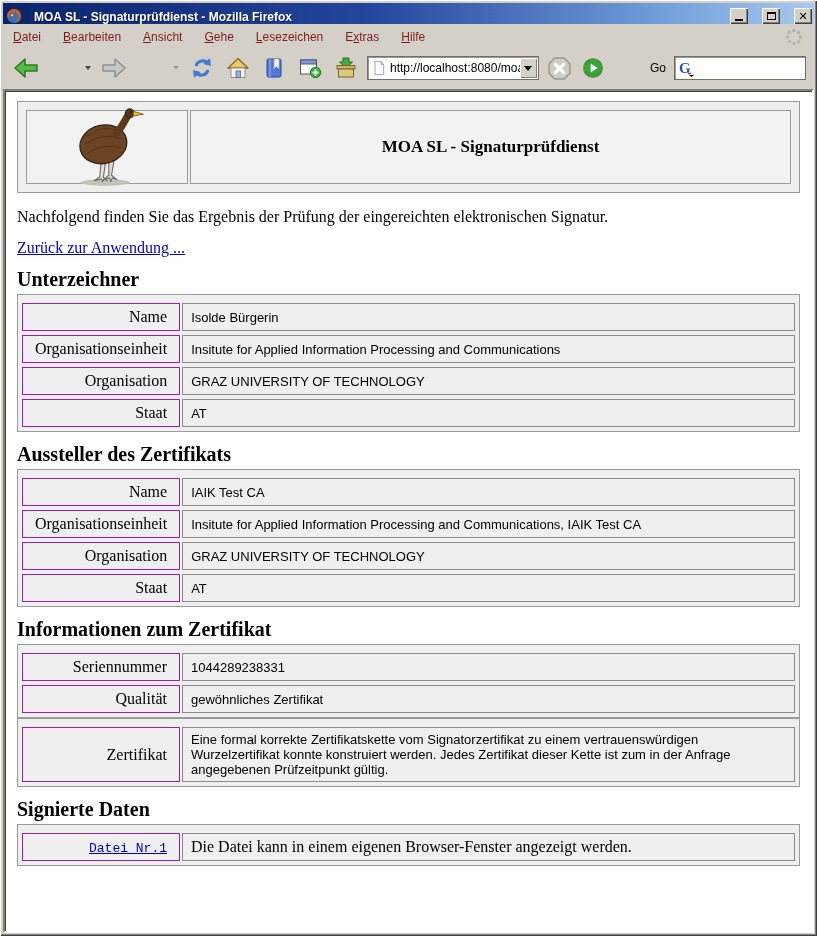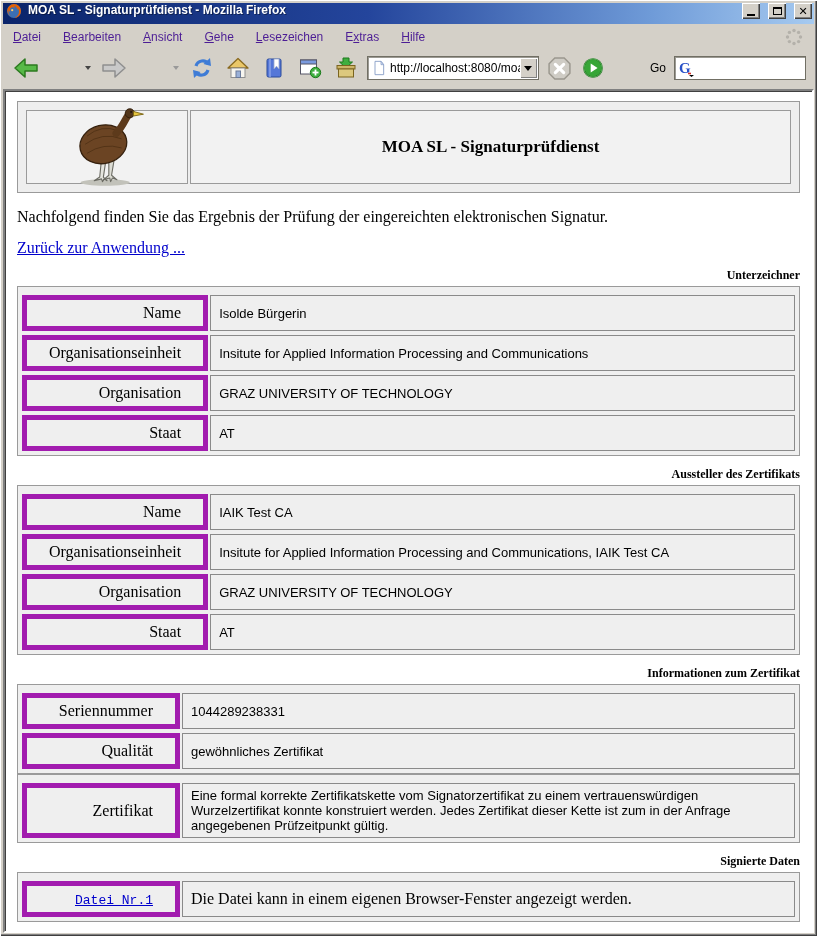--- a/index.html
+++ b/index.html
@@ -13,7 +13,7 @@
   
   .titlebar { height:21px; flex:0 0 21px;
               background:linear-gradient(to right,#0a246a 0%, #24459c 45%, #6f9bd8 80%, #a6caf0 100%);
-              display:flex; align-items:flex-start; padding:0 2px 0 3px; gap:6px; }
+              display:flex; align-items:flex-end; padding:0 2px 0 3px; gap:12px; }
   .title-text { color:#fff; font-weight:bold; font-size:12px; flex:1;
                 white-space:nowrap; overflow:hidden; text-shadow:1px 1px 0 rgba(0,0,0,.4); }
   .win-btn { width:18px; height:16px; background:#d4d0c8; margin-left:2px;

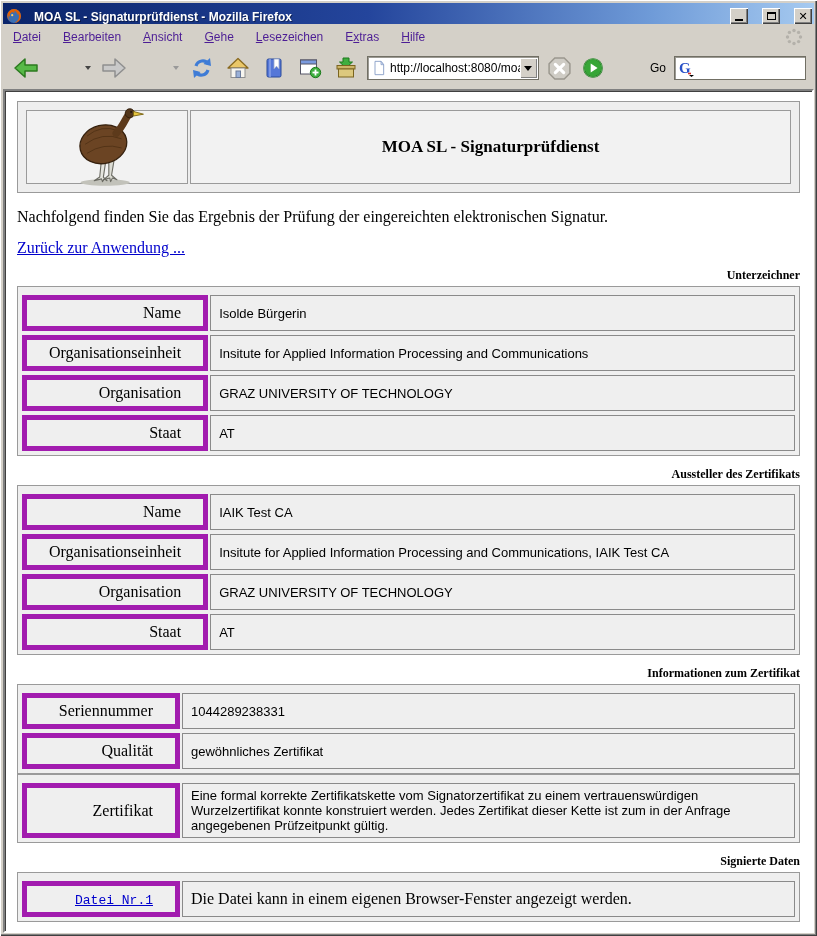--- a/index.html
+++ b/index.html
@@ -25,7 +25,7 @@
 
   
   .menubar { height:25px; flex:0 0 25px; display:flex; align-items:center; padding:0 10px 0 10px; }
-  .menu-item { font-size:12px; color:#4c1d95; padding:3px 8px 3px 0; margin-right:14px; cursor:default; }
+  .menu-item { font-size:12px; color:#7f1d1d; padding:3px 8px 3px 0; margin-right:14px; cursor:default; }
   .menu-item .ak { text-decoration:underline; }
   .throbber { margin-left:auto; width:20px; height:20px; display:flex; align-items:center; justify-content:center; }
 

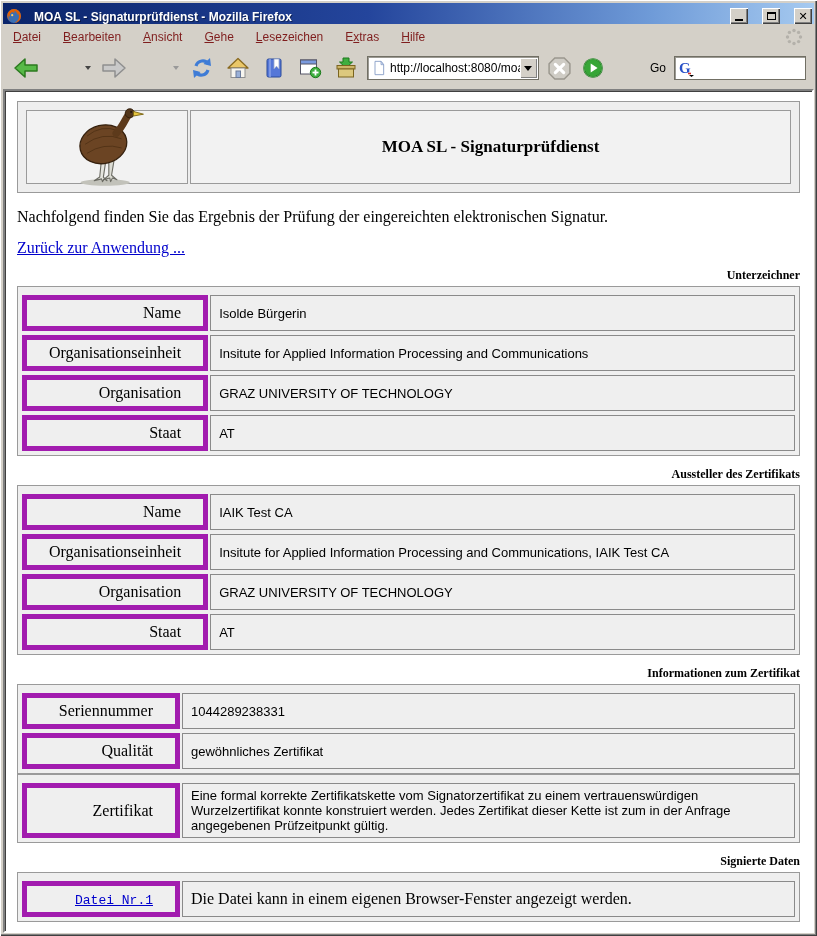--- a/index.html
+++ b/index.html
@@ -61,7 +61,7 @@
   a.applink { color:#0000cc; font-size:16px; text-decoration:underline; cursor:pointer; }
   .toplink { margin:0 0 6px 0; }
 
-  h2.sect { font-size:12px; font-weight:bold; margin:11px 0 3px 0;text-align:right; }
+  h2.sect { font-size:20px; font-weight:bold; margin:11px 0 3px 0; }
 
   .dtable { border:1px solid #9a9a9a; background:#efefef; padding:4px 2px 0 2px; }
   .dtable table { width:100%; border-collapse:separate; border-spacing:2px 4px; }

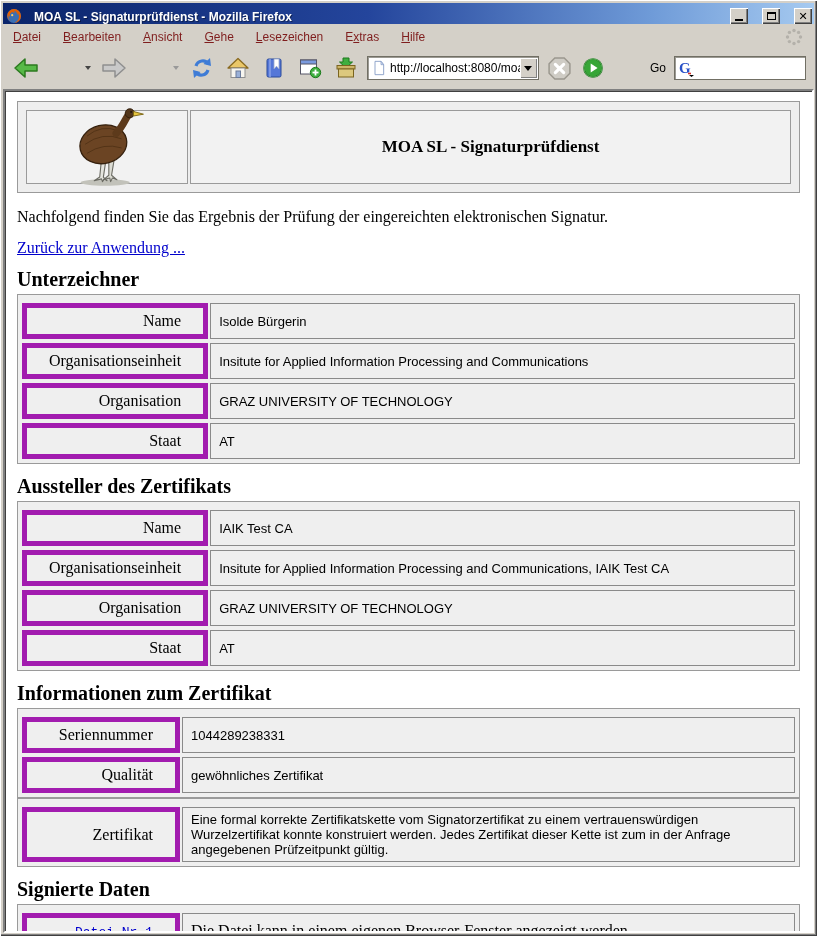--- a/index.html
+++ b/index.html
@@ -65,8 +65,8 @@
 
   .dtable { border:1px solid #9a9a9a; background:#efefef; padding:4px 2px 0 2px; }
   .dtable table { width:100%; border-collapse:separate; border-spacing:2px 4px; }
-  td.lbl { width:158px; border:5px solid #a21caf; background:#efefef; text-align:right;
-           vertical-align:middle; padding:4px 22px; font-size:16px; font-family:"Liberation Serif", serif; }
+  td.lbl { width:158px; border:1px solid #a21caf; background:#efefef; text-align:right;
+           vertical-align:middle; padding:4px 12px; font-size:16px; font-family:"Liberation Serif", serif; }
   td.val { border:1px solid #8a8a8a; background:#efefef; vertical-align:middle;
            padding:4px 8px; font-size:13px; font-family:Liberation Sans, sans-serif; }
   td.val.serif { font-size:16px; font-family:"Liberation Serif", serif; }

